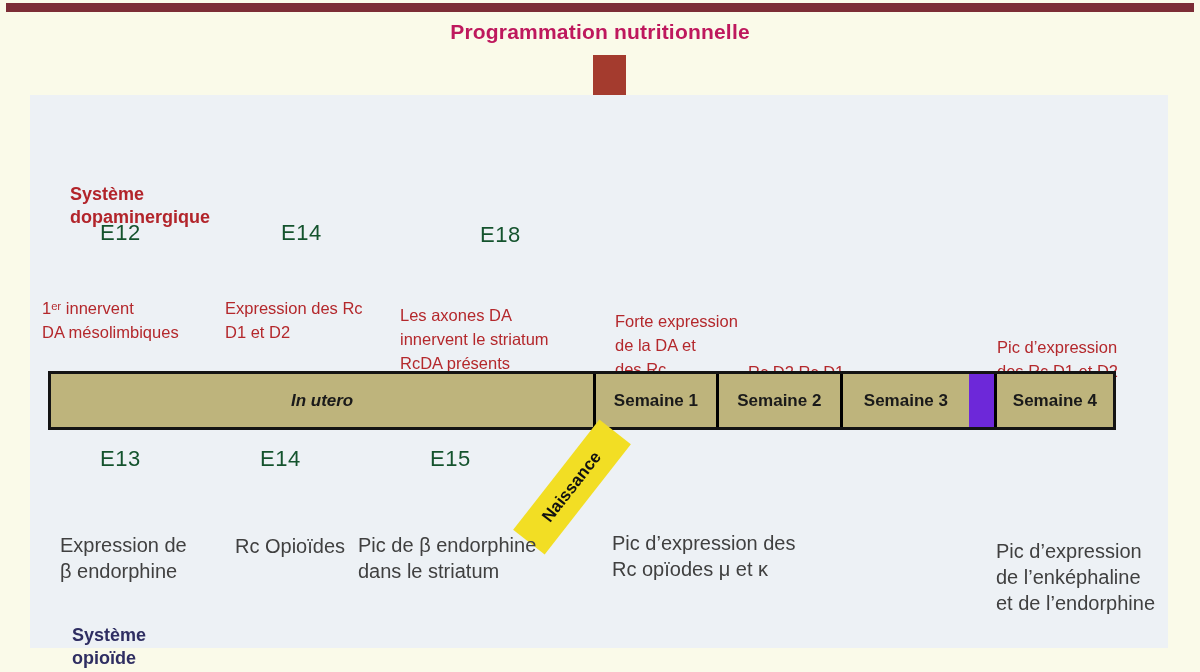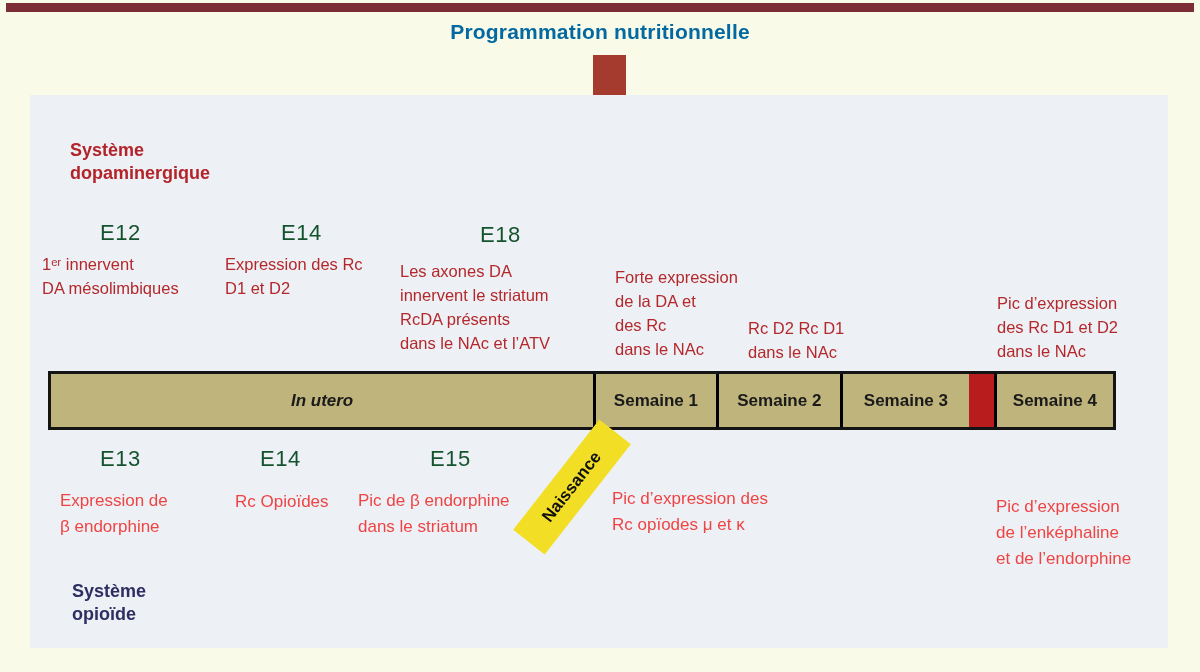--- a/index.html
+++ b/index.html
@@ -14,7 +14,7 @@
   #top-rule{left:6px;top:3px;width:1188px;height:9px;background:#7c2d36;}
   
   #title{left:0;top:20px;width:1200px;text-align:center;
-    font-size:21px;font-weight:bold;color:#0369a1;letter-spacing:.2px;}
+    font-size:21px;font-weight:bold;color:#be185d;letter-spacing:.2px;}
   
   #big-arrow{left:560px;top:45px;}
   

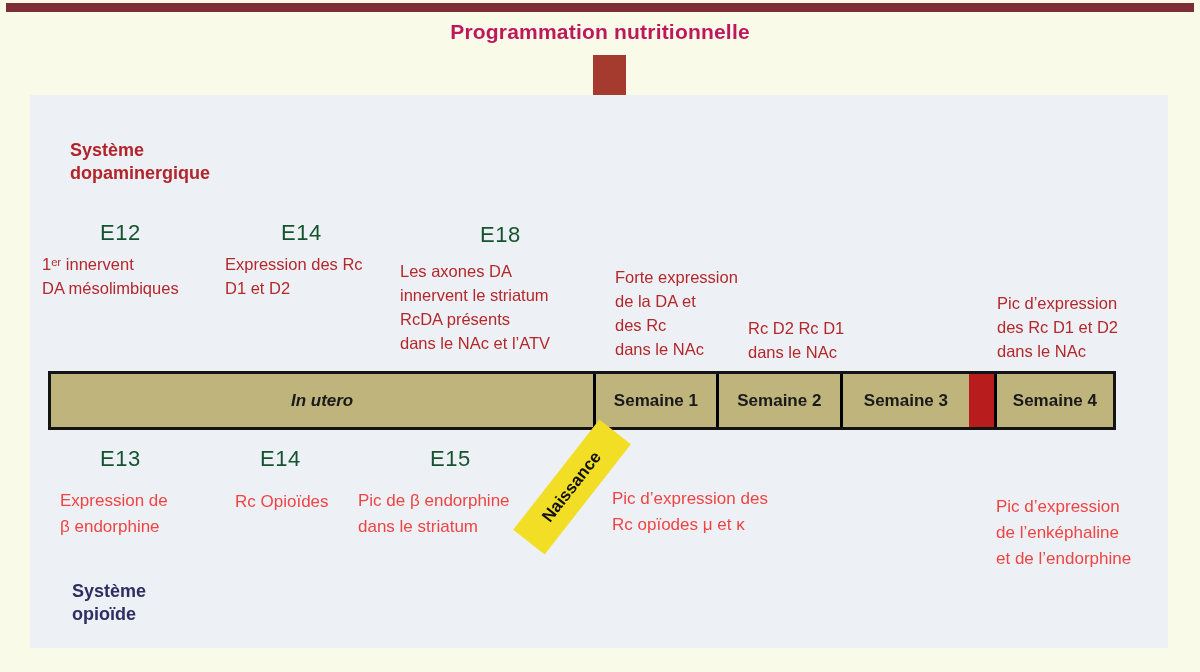--- a/index.html
+++ b/index.html
@@ -9,7 +9,7 @@
     font-family:"Liberation Sans","DejaVu Sans",sans-serif;
   }
   .abs{position:absolute;}
-  .pre{white-space:pre-line;}
+  .pre{white-space:pre-line;margin-top:44px;}
   
   #top-rule{left:6px;top:3px;width:1188px;height:9px;background:#7c2d36;}
   

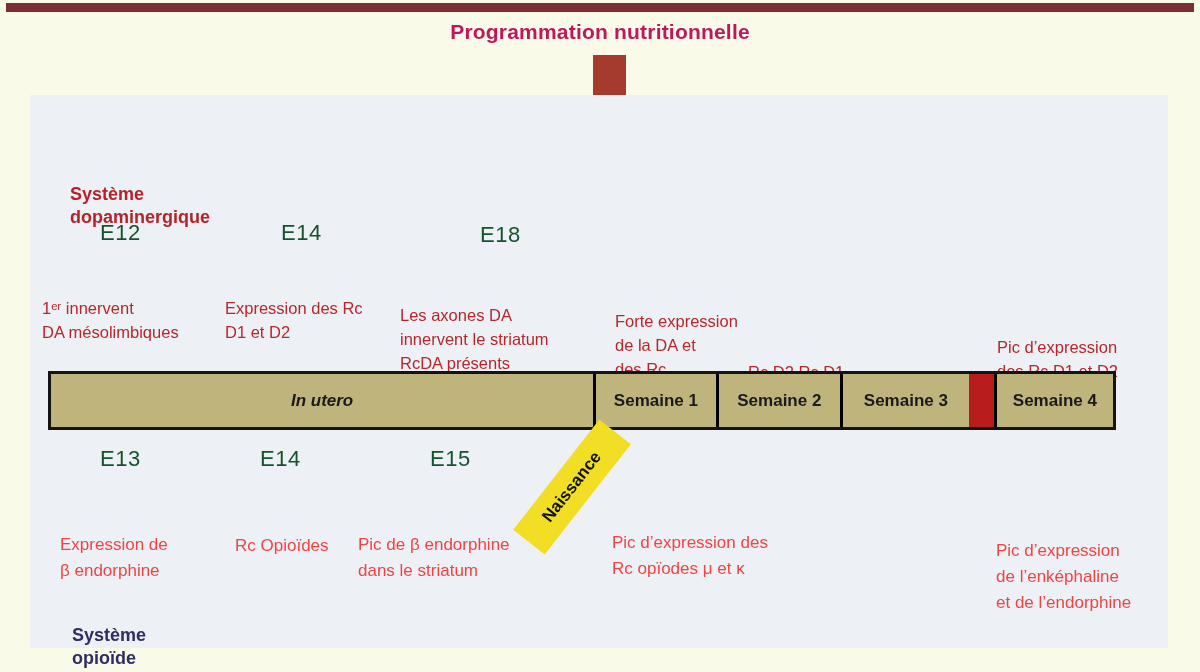--- a/index.html
+++ b/index.html
@@ -30,7 +30,7 @@
   .navy-ev{font-size:17px;line-height:26px;color:#ef4444;}
   
   #timeline{left:48px;top:371px;width:1068px;height:59px;display:flex;
-    border:3px solid #141414;box-sizing:border-box;background:#b91c1c;}
+    border:3px solid #141414;box-sizing:border-box;background:#6d28d9;}
   .seg{box-sizing:border-box;background:#beb47c;display:flex;
     align-items:center;justify-content:center;
     font-size:17px;font-weight:bold;color:#1a1a1a;}

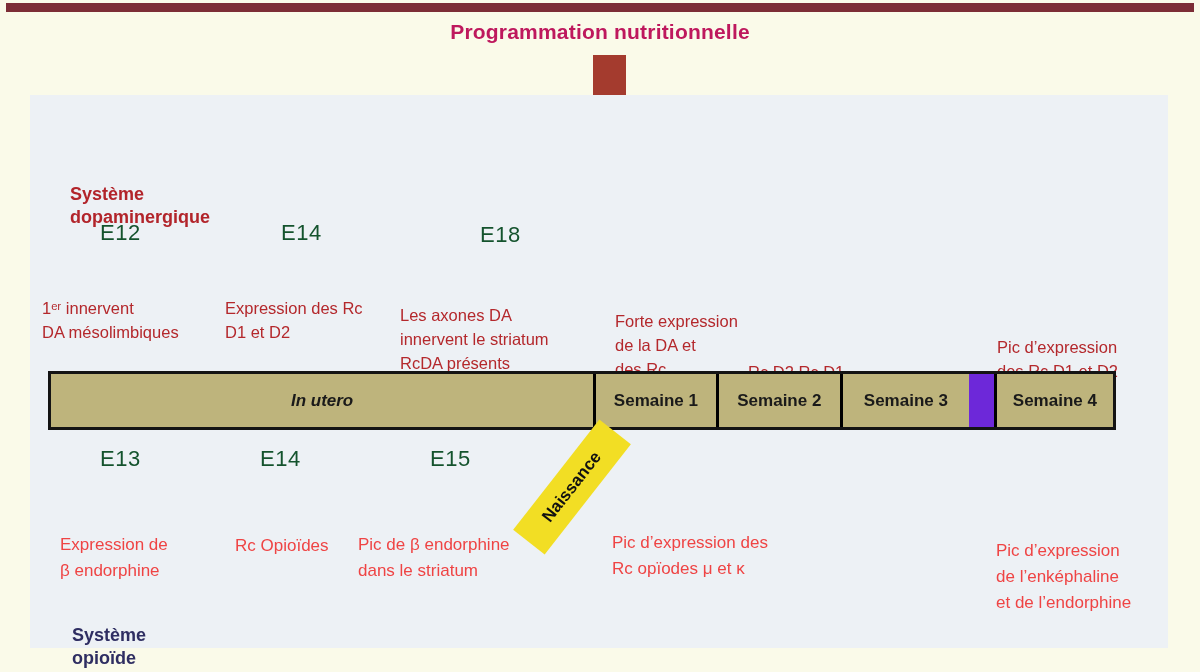--- a/index.html
+++ b/index.html
@@ -27,7 +27,7 @@
   .day{font-size:22px;color:#14532d;letter-spacing:.5px;}
   
   .red-ev{font-size:16.5px;line-height:24px;color:#b4282c;}
-  .navy-ev{font-size:17px;line-height:26px;color:#ef4444;}
+  .navy-ev{font-size:20px;line-height:26px;color:#404040;}
   
   #timeline{left:48px;top:371px;width:1068px;height:59px;display:flex;
     border:3px solid #141414;box-sizing:border-box;background:#6d28d9;}

